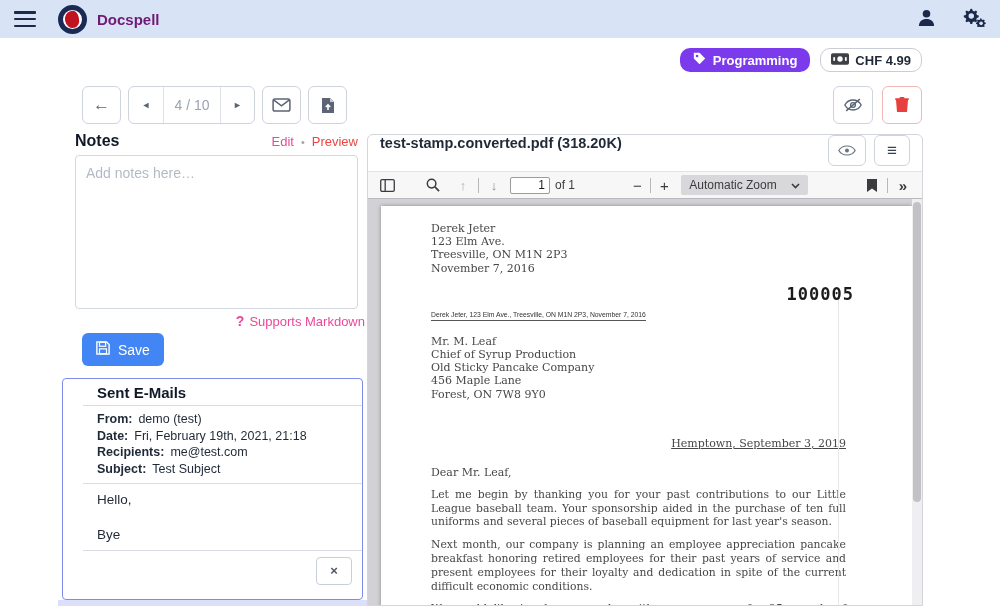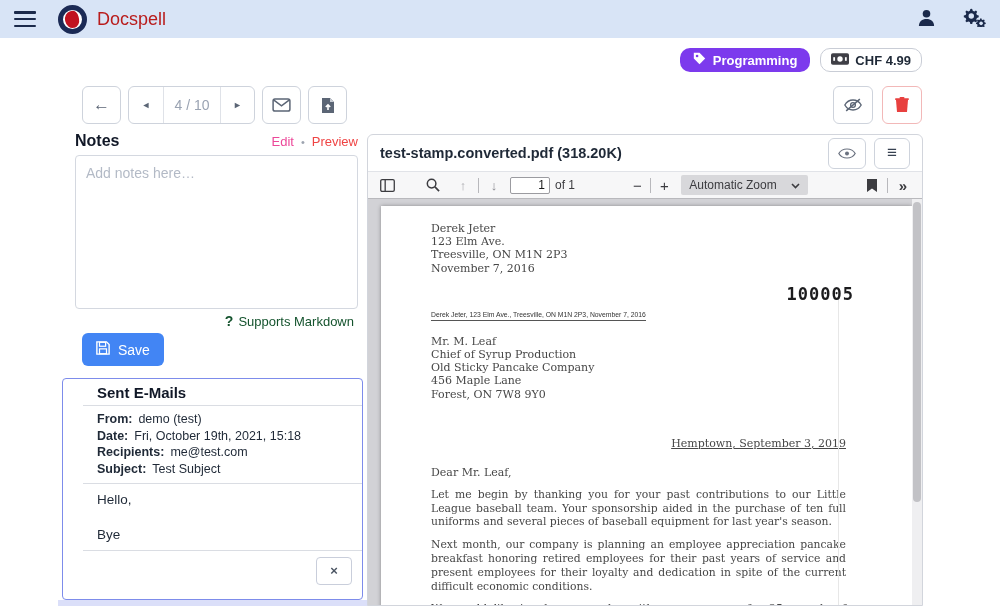--- a/index.html
+++ b/index.html
@@ -17,7 +17,7 @@
           border:5px solid #1b2a55; position:relative; margin-right:10px; }
   .logo::after { content:""; position:absolute; left:2px; top:1px; width:14px; height:17px;
                  background:#c1121f; border-radius:50% 40% 45% 50%; transform:rotate(-12deg); }
-  .app-title { font-weight:normal; font-size:18px; color:#b91c1c; }
+  .app-title { font-weight:bold; font-size:15px; color:#701a75; }
   .topbar-right { margin-left:auto; display:flex; align-items:center; gap:26px; }
 
   

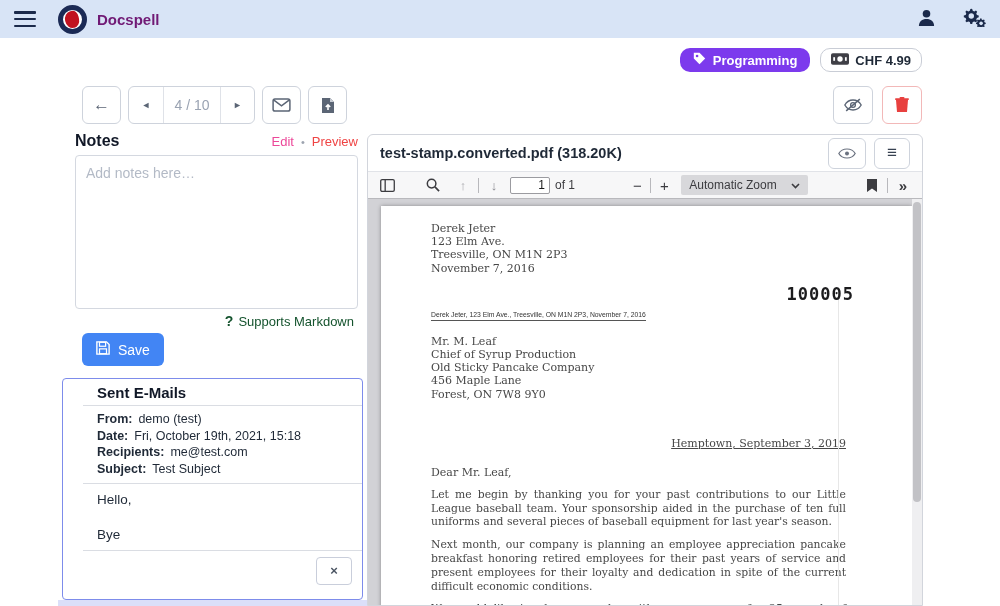--- a/index.html
+++ b/index.html
@@ -89,7 +89,7 @@
   .pdf-panel { position:absolute; top:134px; left:367px; width:556px; height:472px;
                border:1px solid #d2d5dc; border-radius:6px 6px 0 0; background:#fff;
                display:flex; flex-direction:column; overflow:hidden; }
-  .pdf-head { height:37px; display:flex; align-items:center; padding:0 12px;
+  .pdf-head { height:37px; display:flex; padding:0 12px;
               border-bottom:1px solid #e1e3e8; flex:none; }
   .pdf-name { font-size:14.5px; font-weight:bold; color:#1f2937; }
   .pdf-head-btns { margin-left:auto; display:flex; gap:8px; }

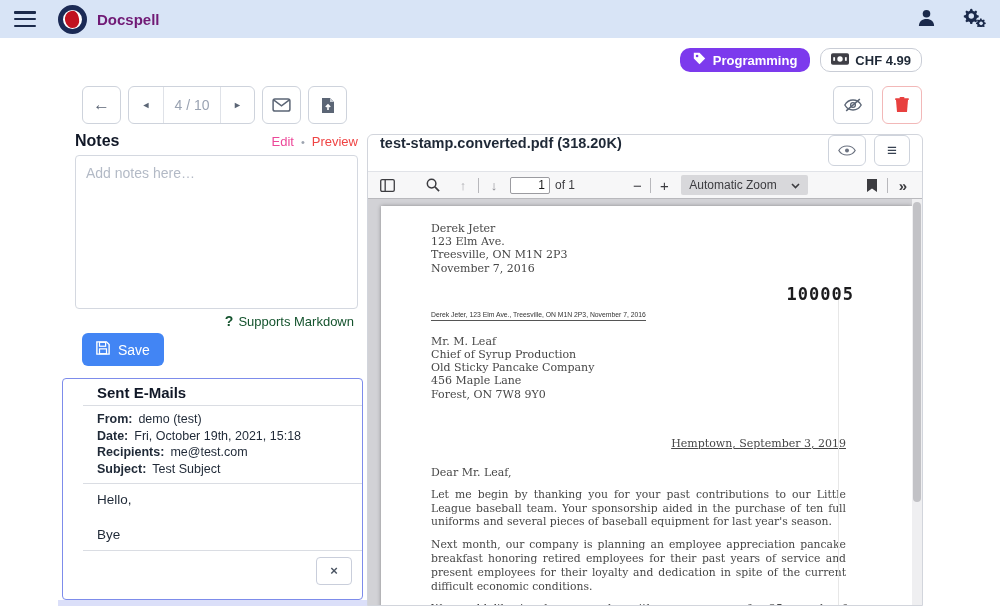--- a/index.html
+++ b/index.html
@@ -62,8 +62,8 @@
                 font-size:14px; color:#374151; resize:none;
                 font-family:"Liberation Sans", sans-serif; }
   .notes-area::placeholder { color:#b3bac6; }
-  .md-row { position:absolute; top:313px; left:71px; width:283px; text-align:right;
-            font-size:13px; color:#14532d; cursor:pointer; }
+  .md-row { position:absolute; top:313px; left:82px; width:283px; text-align:right;
+            font-size:13px; color:#ec4899; cursor:pointer; }
   .md-q { font-weight:bold; font-size:14px; margin-right:5px; }
   .save-btn { position:absolute; top:333px; left:82px; height:33px; padding:0 14px;
               background:#4285f4; border:none; border-radius:6px; color:#fff;

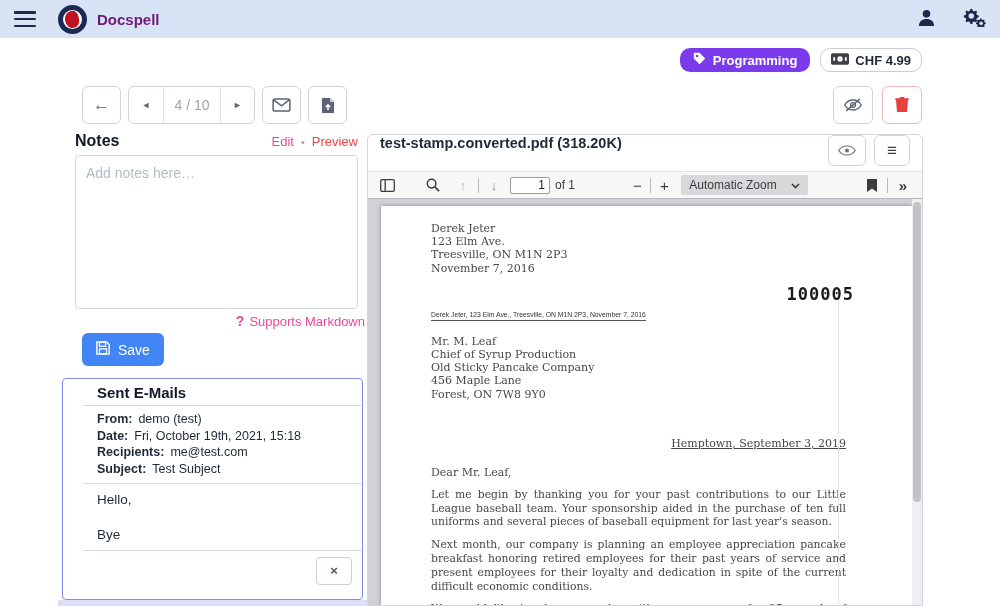--- a/index.html
+++ b/index.html
@@ -267,7 +267,7 @@
   <div class="email-title">Sent E-Mails</div>
   <div class="email-fields">
     <div class="email-field"><b>From:</b><span>demo (test)</span></div>
-    <div class="email-field"><b>Date:</b><span>Fri, October 19th, 2021, 15:18</span></div>
+    <div class="email-field"><b>Date:</b><span>Fri, February 19th, 2021, 21:18</span></div>
     <div class="email-field"><b>Recipients:</b><span>me@test.com</span></div>
     <div class="email-field"><b>Subject:</b><span>Test Subject</span></div>
   </div>

